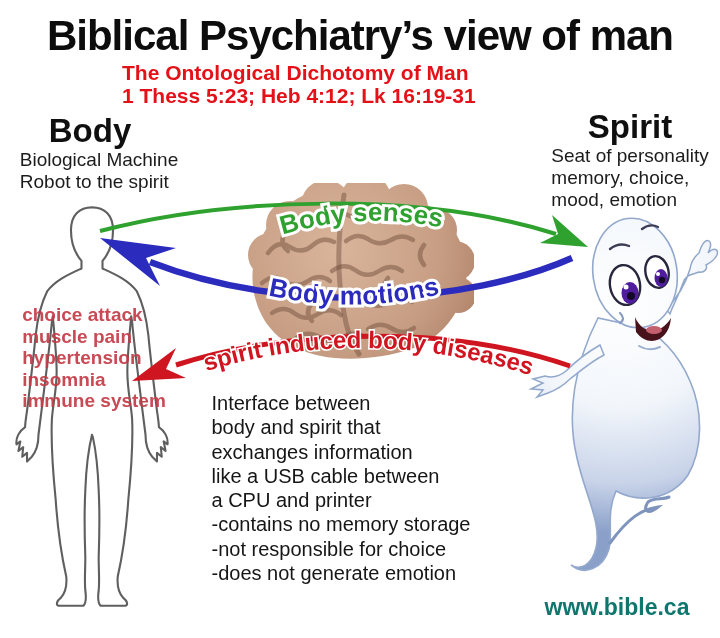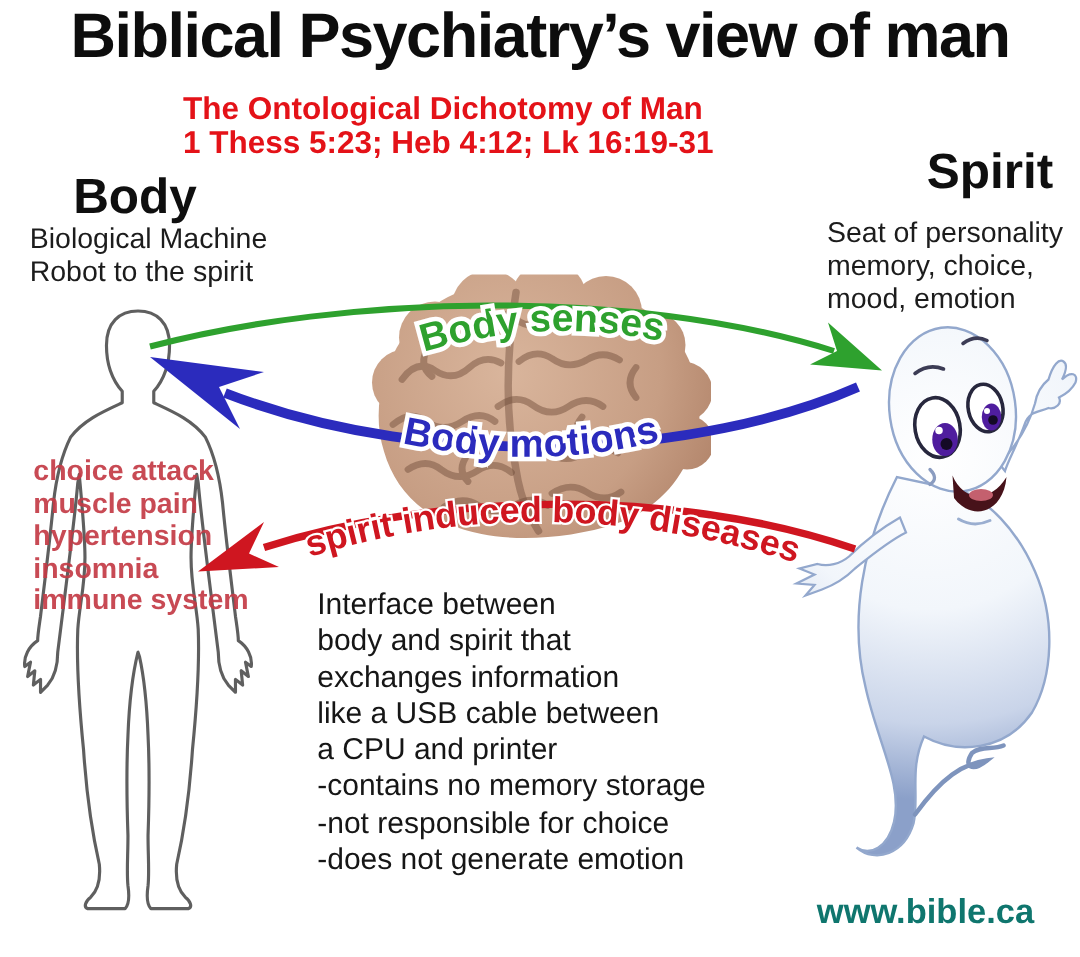--- a/index.html
+++ b/index.html
@@ -10,7 +10,7 @@
   .abs{position:absolute;}
   .ctr{transform:translateX(-50%);}
   .title{
-    left:0;right:0;top:0;text-align:center;
+    left:0;right:0;top:12px;text-align:center;
     font-size:42px;font-weight:bold;letter-spacing:-1px;color:#0d0d0d;
     white-space:nowrap;
   }

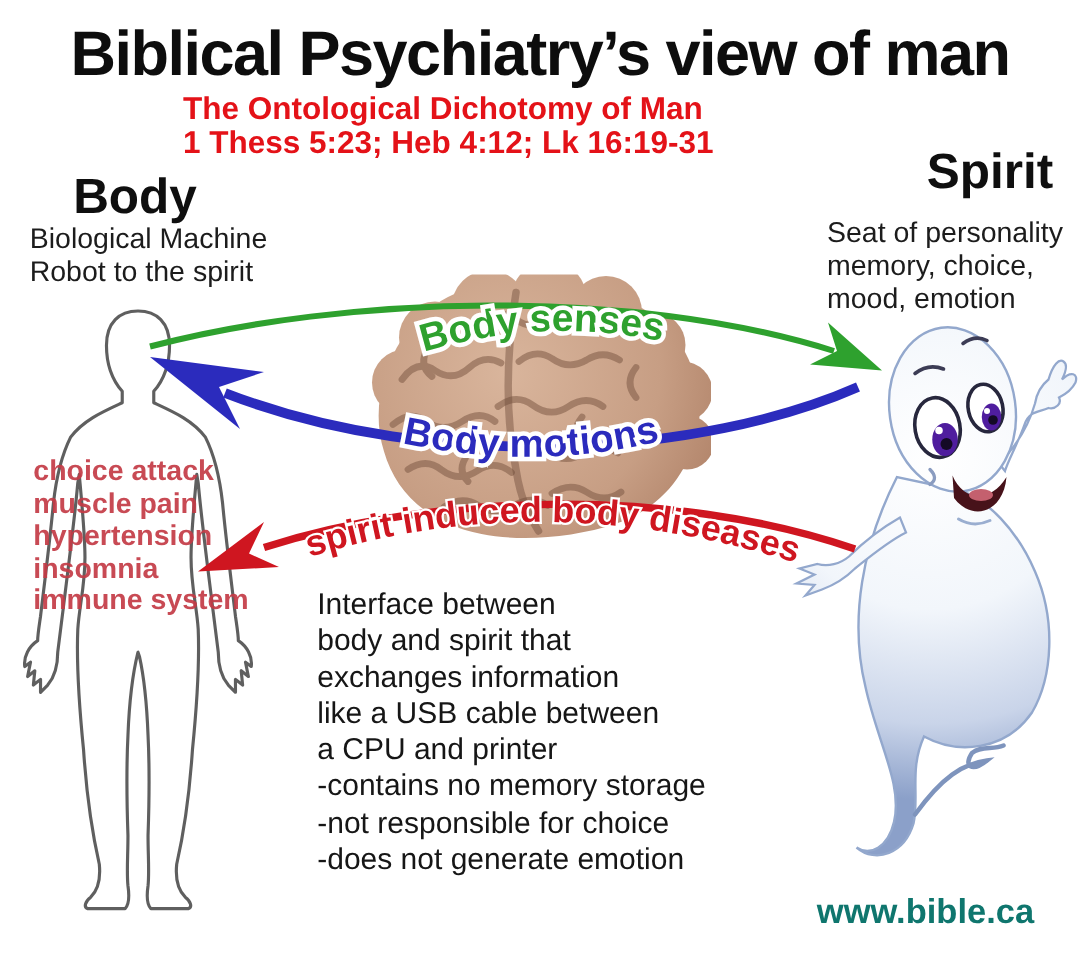--- a/index.html
+++ b/index.html
@@ -27,7 +27,7 @@
   }
   .body-heading{left:90px;top:112px;}
   .body-sub{left:99px;top:149px;}
-  .spirit-heading{left:630px;top:95px;margin-left:30px;}
+  .spirit-heading{left:630px;top:108px;}
   .spirit-sub{left:630px;top:145px;}
   .brain-heading{left:342px;top:354px;}
   .brain-sub{left:341px;top:391px;font-size:20px;line-height:24.3px;color:#161616;}

